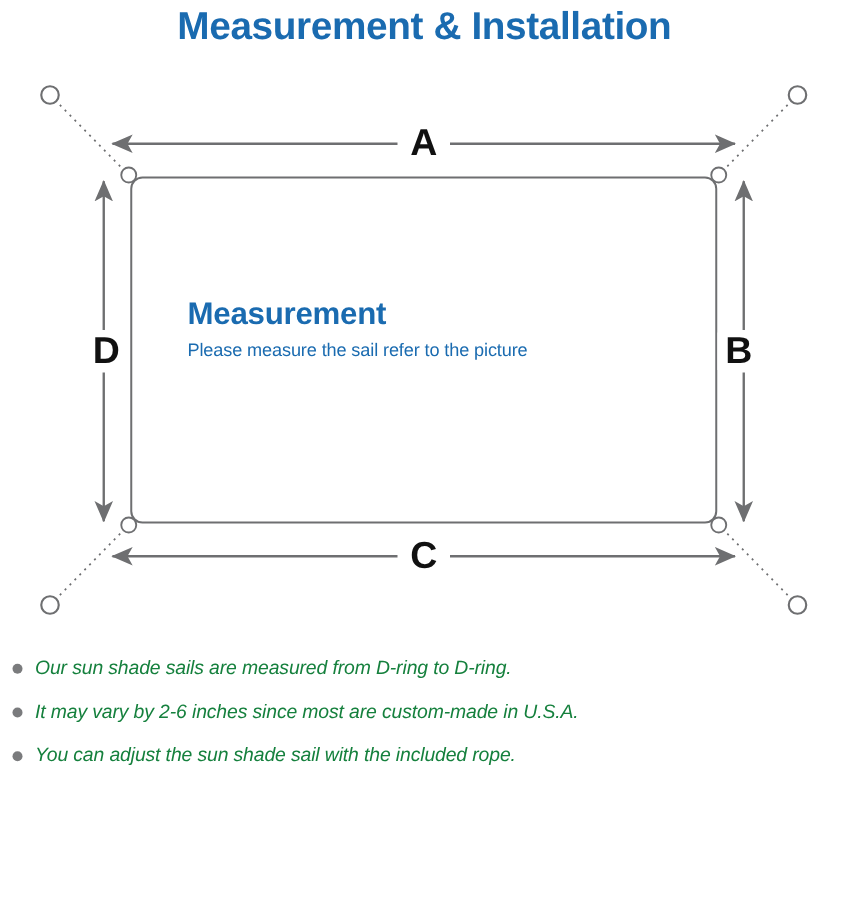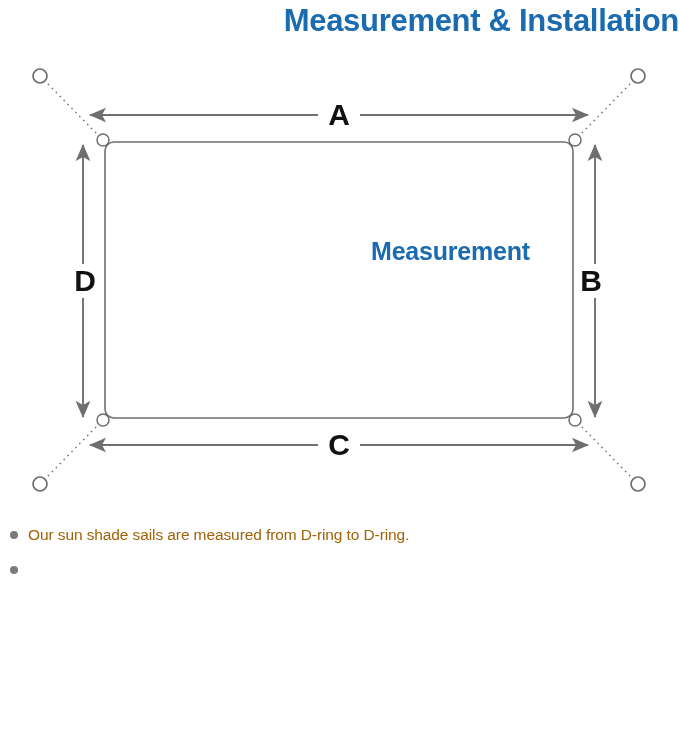--- a/index.html
+++ b/index.html
@@ -21,7 +21,7 @@
     left: 0;
     top: 0;
     width: 679px;
-    text-align: right;
+    text-align: center;
     font-size: 31px;
     font-weight: bold;
     color: #1a6bb0;

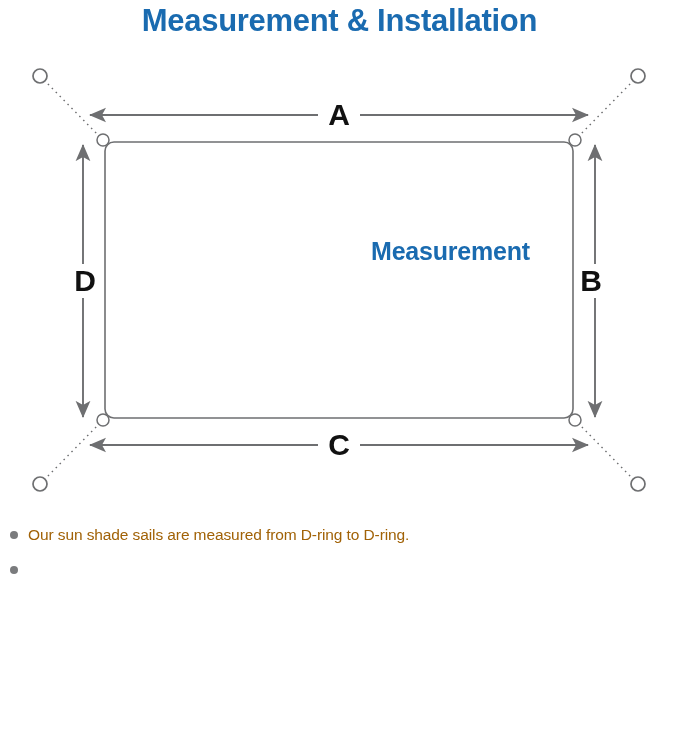--- a/index.html
+++ b/index.html
@@ -65,7 +65,7 @@
     left: 150px;
     top: 190px;
     width: 380px;
-    text-align: right;
+    text-align: left;
   }
   #sail-inner-title {
     font-size: 25px;

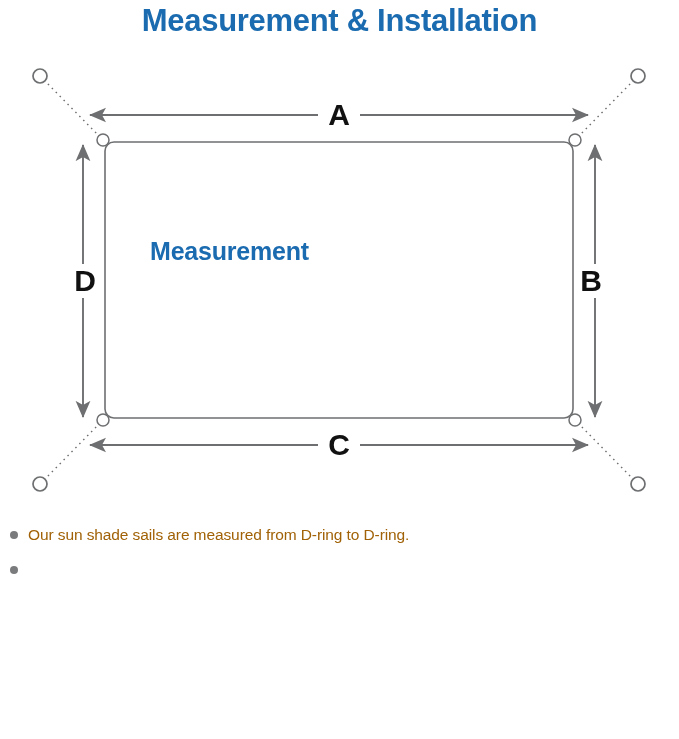--- a/index.html
+++ b/index.html
@@ -160,6 +160,7 @@
 
   <div id="sail-inner-text">
     <div id="sail-inner-title">Measurement</div>
+    <div id="sail-inner-sub">Please measure the sail refer to the picture</div>
   </div>
 </div>
 

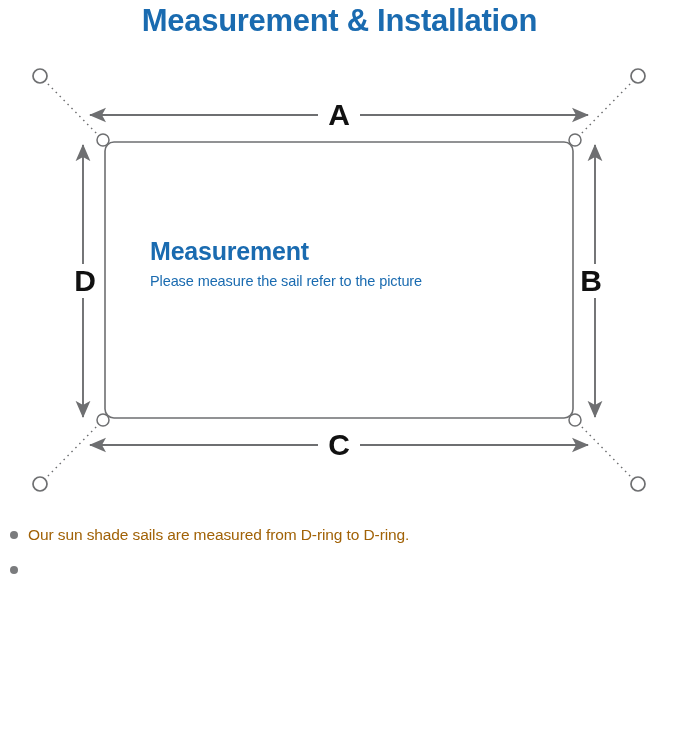--- a/index.html
+++ b/index.html
@@ -96,8 +96,9 @@
     margin-bottom: 14px;
     font-size: 15.5px;
     line-height: 21px;
-    color: #a16207;
+    color: #15803d;
     letter-spacing: -0.1px;
+    font-style: italic;
   }
   .note-bullet {
     position: absolute;

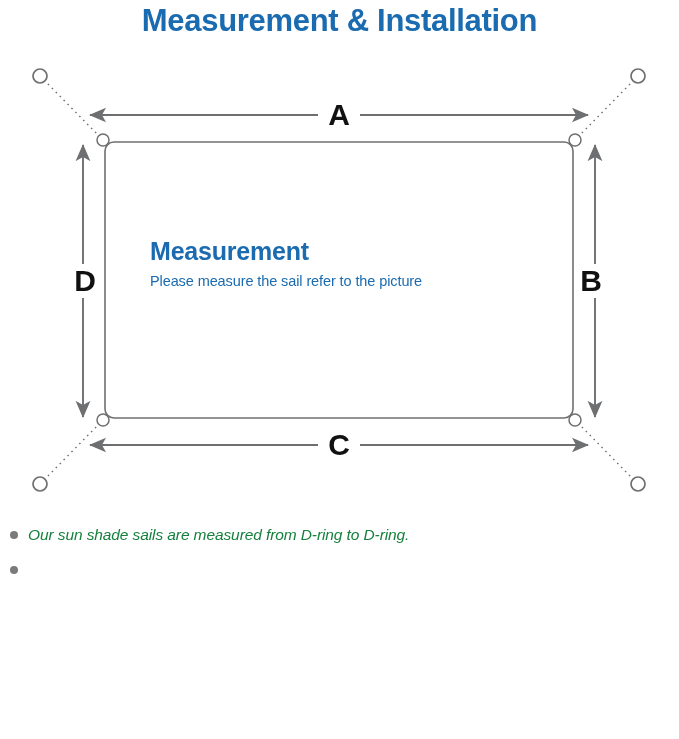--- a/index.html
+++ b/index.html
@@ -172,6 +172,10 @@
   </div>
   <div class="note-item">
     <span class="note-bullet"></span>
+    <span>It may vary by 2-6 inches since most are custom-made in U.S.A.</span>
+  </div>
+  <div class="note-item">
+    <span class="note-bullet"></span>
   </div>
 </div>
 

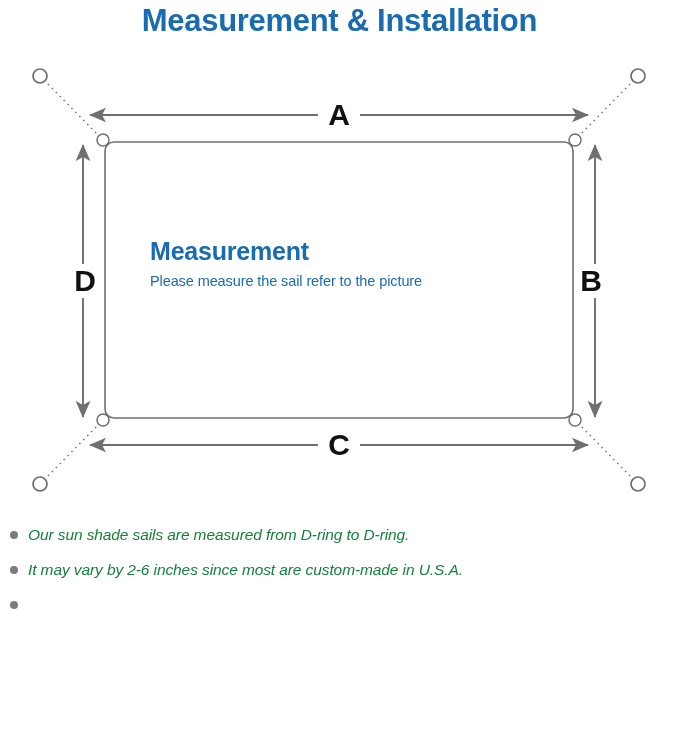--- a/index.html
+++ b/index.html
@@ -176,6 +176,7 @@
   </div>
   <div class="note-item">
     <span class="note-bullet"></span>
+    <span>You can adjust the sun shade sail with the included rope.</span>
   </div>
 </div>
 

